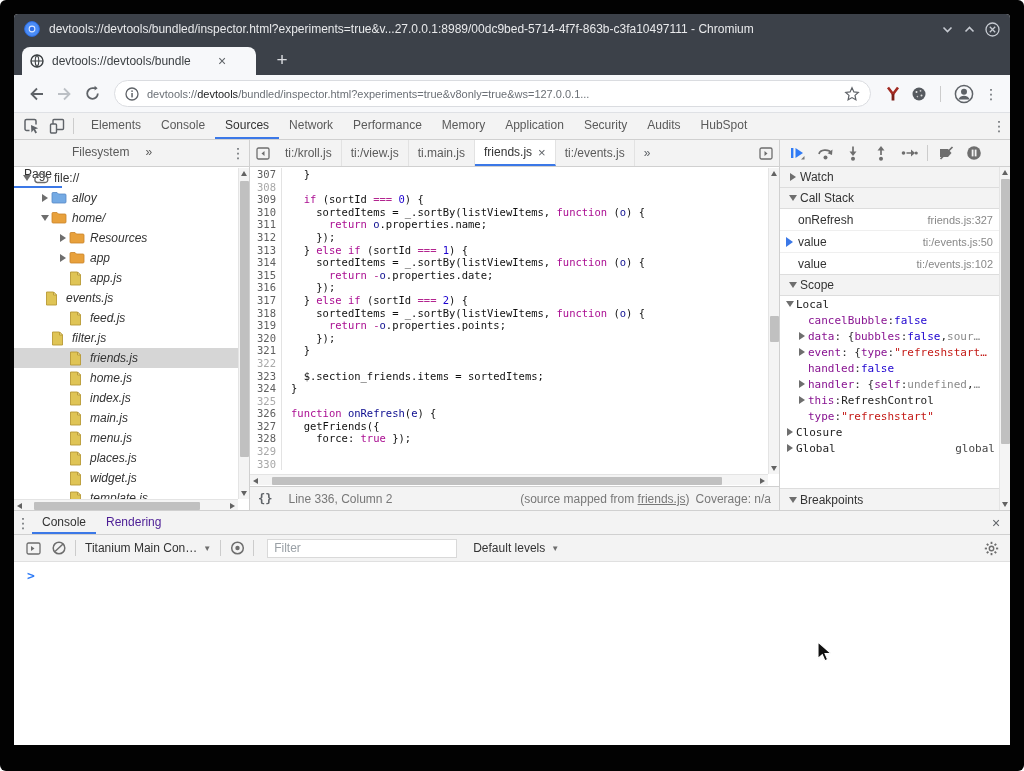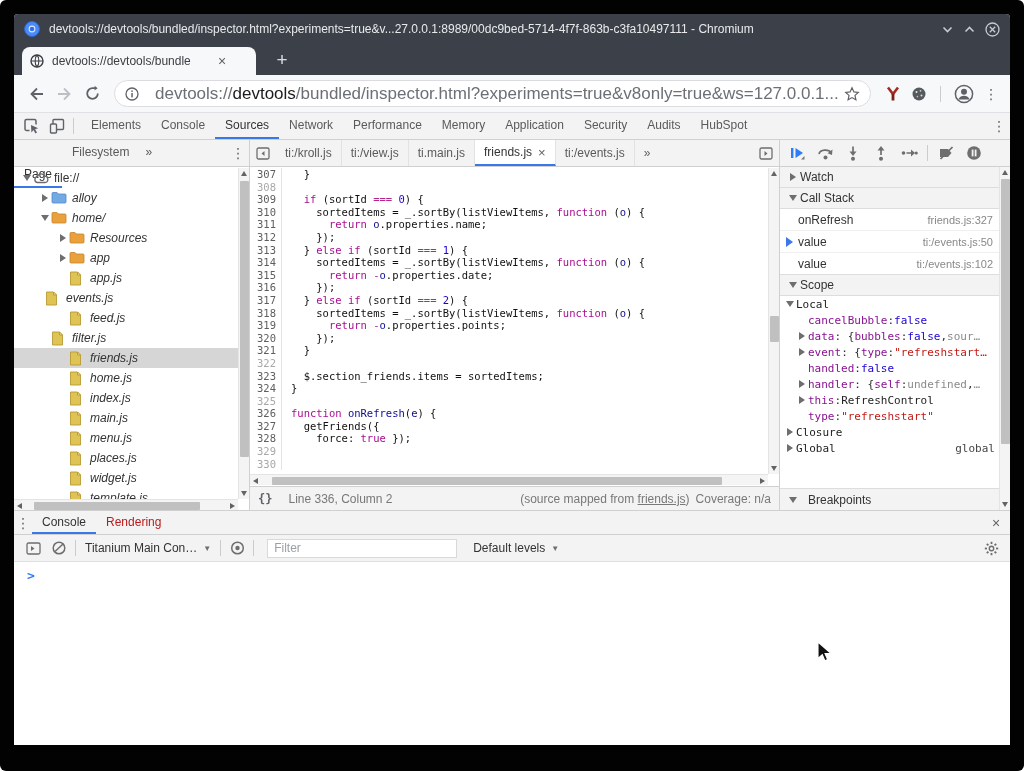--- a/index.html
+++ b/index.html
@@ -24,7 +24,7 @@
   .btoolbar { position:absolute; left:0; top:61px; width:100%; height:38px; background:#f7f8fa; display:flex; align-items:center; padding:0 8px; border-bottom:1px solid #dfe1e5; }
   .navbtn { width:28px; height:28px; display:flex; align-items:center; justify-content:center; }
   .omnibox { flex:1; height:27px; background:#fff; border:1px solid #dadce0; border-radius:14px; display:flex; align-items:center; padding:0 10px; margin:0 8px; overflow:hidden; }
-  .omnibox .url { flex:1; font-size:17px; white-space:nowrap; overflow:hidden; margin-left:16px; }
+  .omnibox .url { flex:1; font-size:11px; white-space:nowrap; overflow:hidden; margin-left:8px; }
   .url .dim { color:#6b7076; } .url .host { color:#1b1c1e; }
   .exticons { display:flex; align-items:center; gap:10px; margin:0 6px; }
 

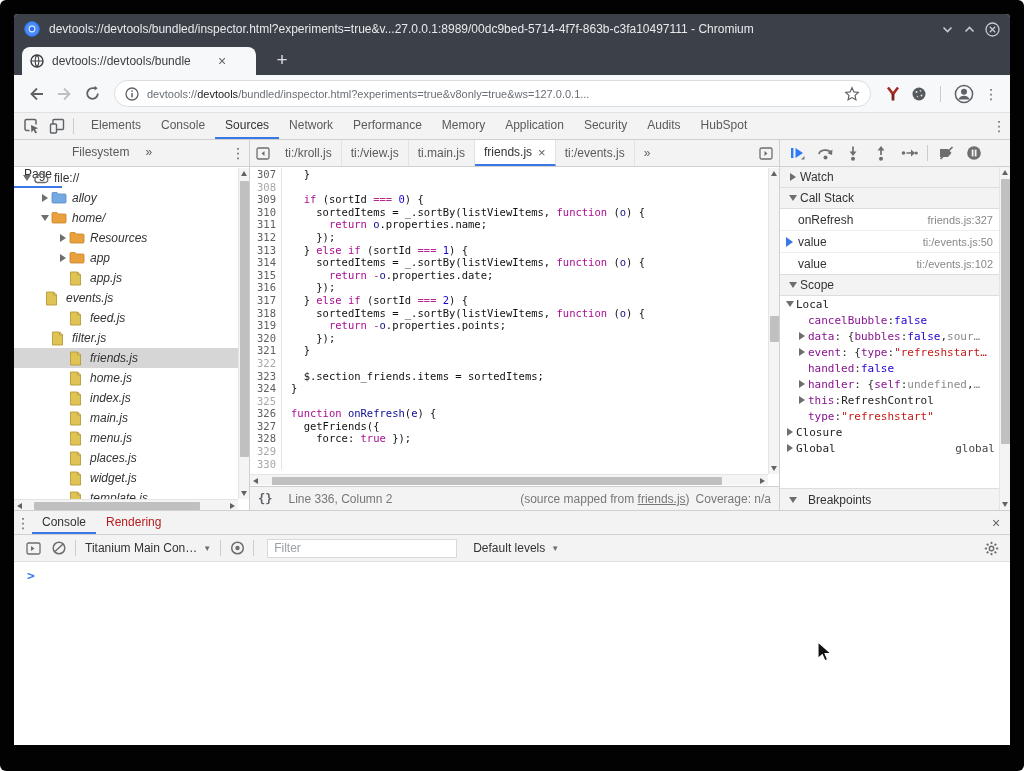--- a/index.html
+++ b/index.html
@@ -697,7 +697,7 @@
               </div>
           </div>
 
-          <div class="bp-hdr" style="width:calc(100% - 11px);gap:8px;">
+          <div class="bp-hdr" style="width:calc(100% - 11px);">
             <span class="arrow" style="width:14px; display:flex;">
                 <span class="tri-d"></span>
               </span>

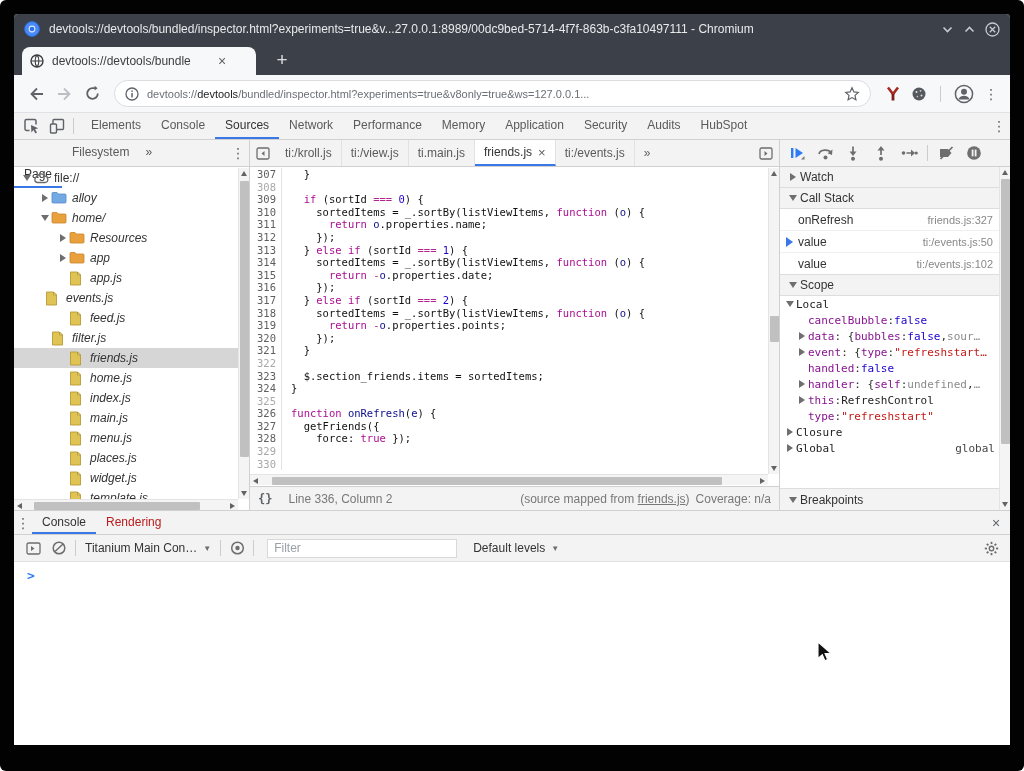--- a/index.html
+++ b/index.html
@@ -118,7 +118,7 @@
   
   .drawer { position:absolute; left:0; top:397px; width:100%; bottom:0; border-top:1px solid #d0d0d0; background:#fff; }
   .dr-tabs { height:24px; background:#f3f3f3; border-bottom:1px solid #d0d0d0; display:flex; align-items:center; }
-  .dr-tab { padding:0 10px; height:100%; display:flex; align-items:center; font-size:12px; color:#b91c1c; border-bottom:2px solid transparent; }
+  .dr-tab { padding:0 10px; height:100%; display:flex; align-items:center; font-size:12px; color:#4c1d95; border-bottom:2px solid transparent; }
   .dr-tab.sel { color:#333; border-bottom-color:#3b78e7; }
   .dr-tabs .spacer { flex:1; }
   .dr-x { color:#5f6368; font-size:14px; width:28px; text-align:center; }

